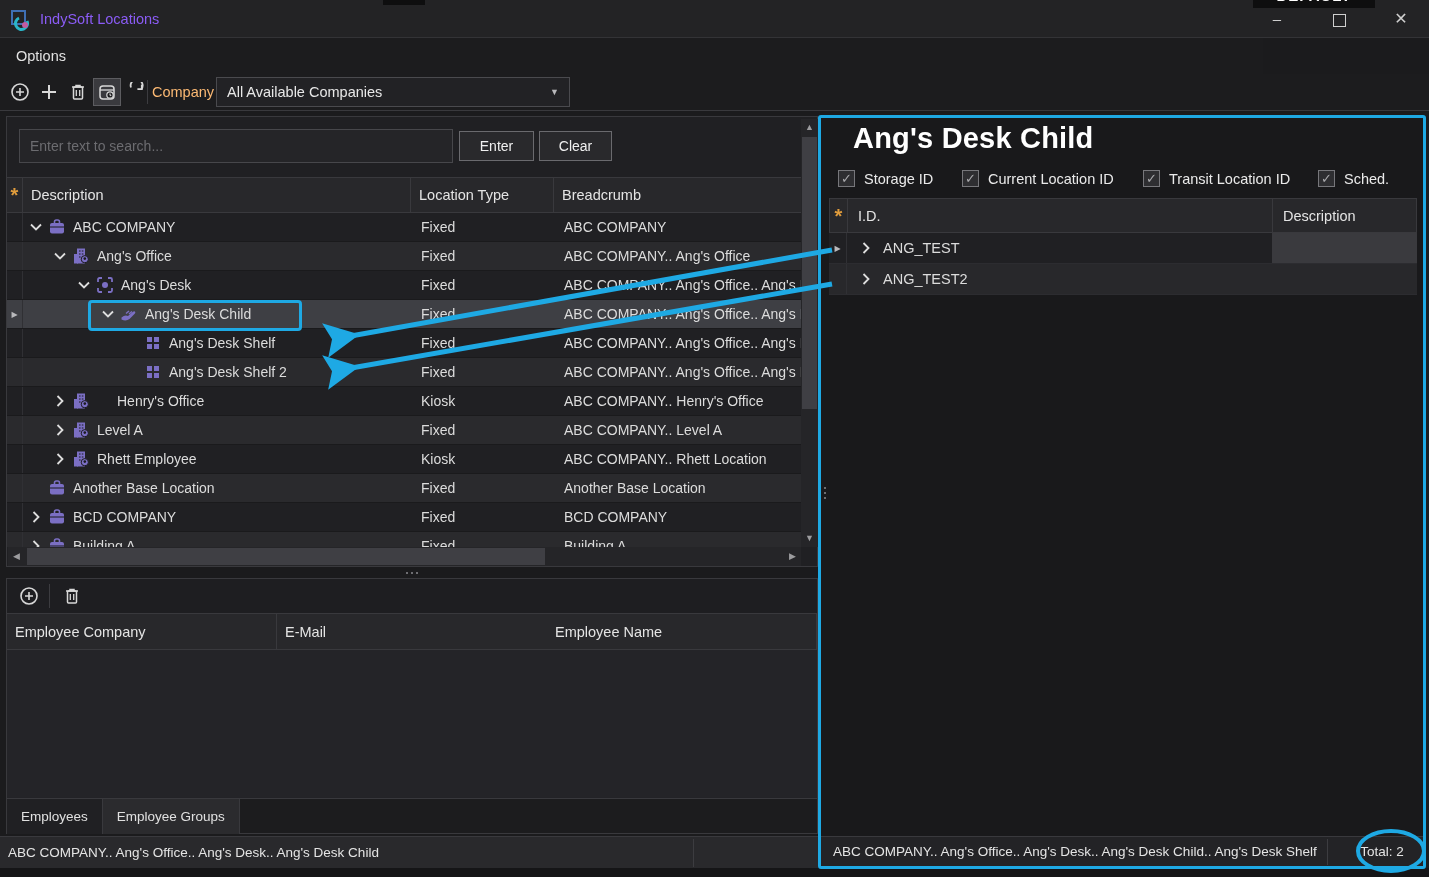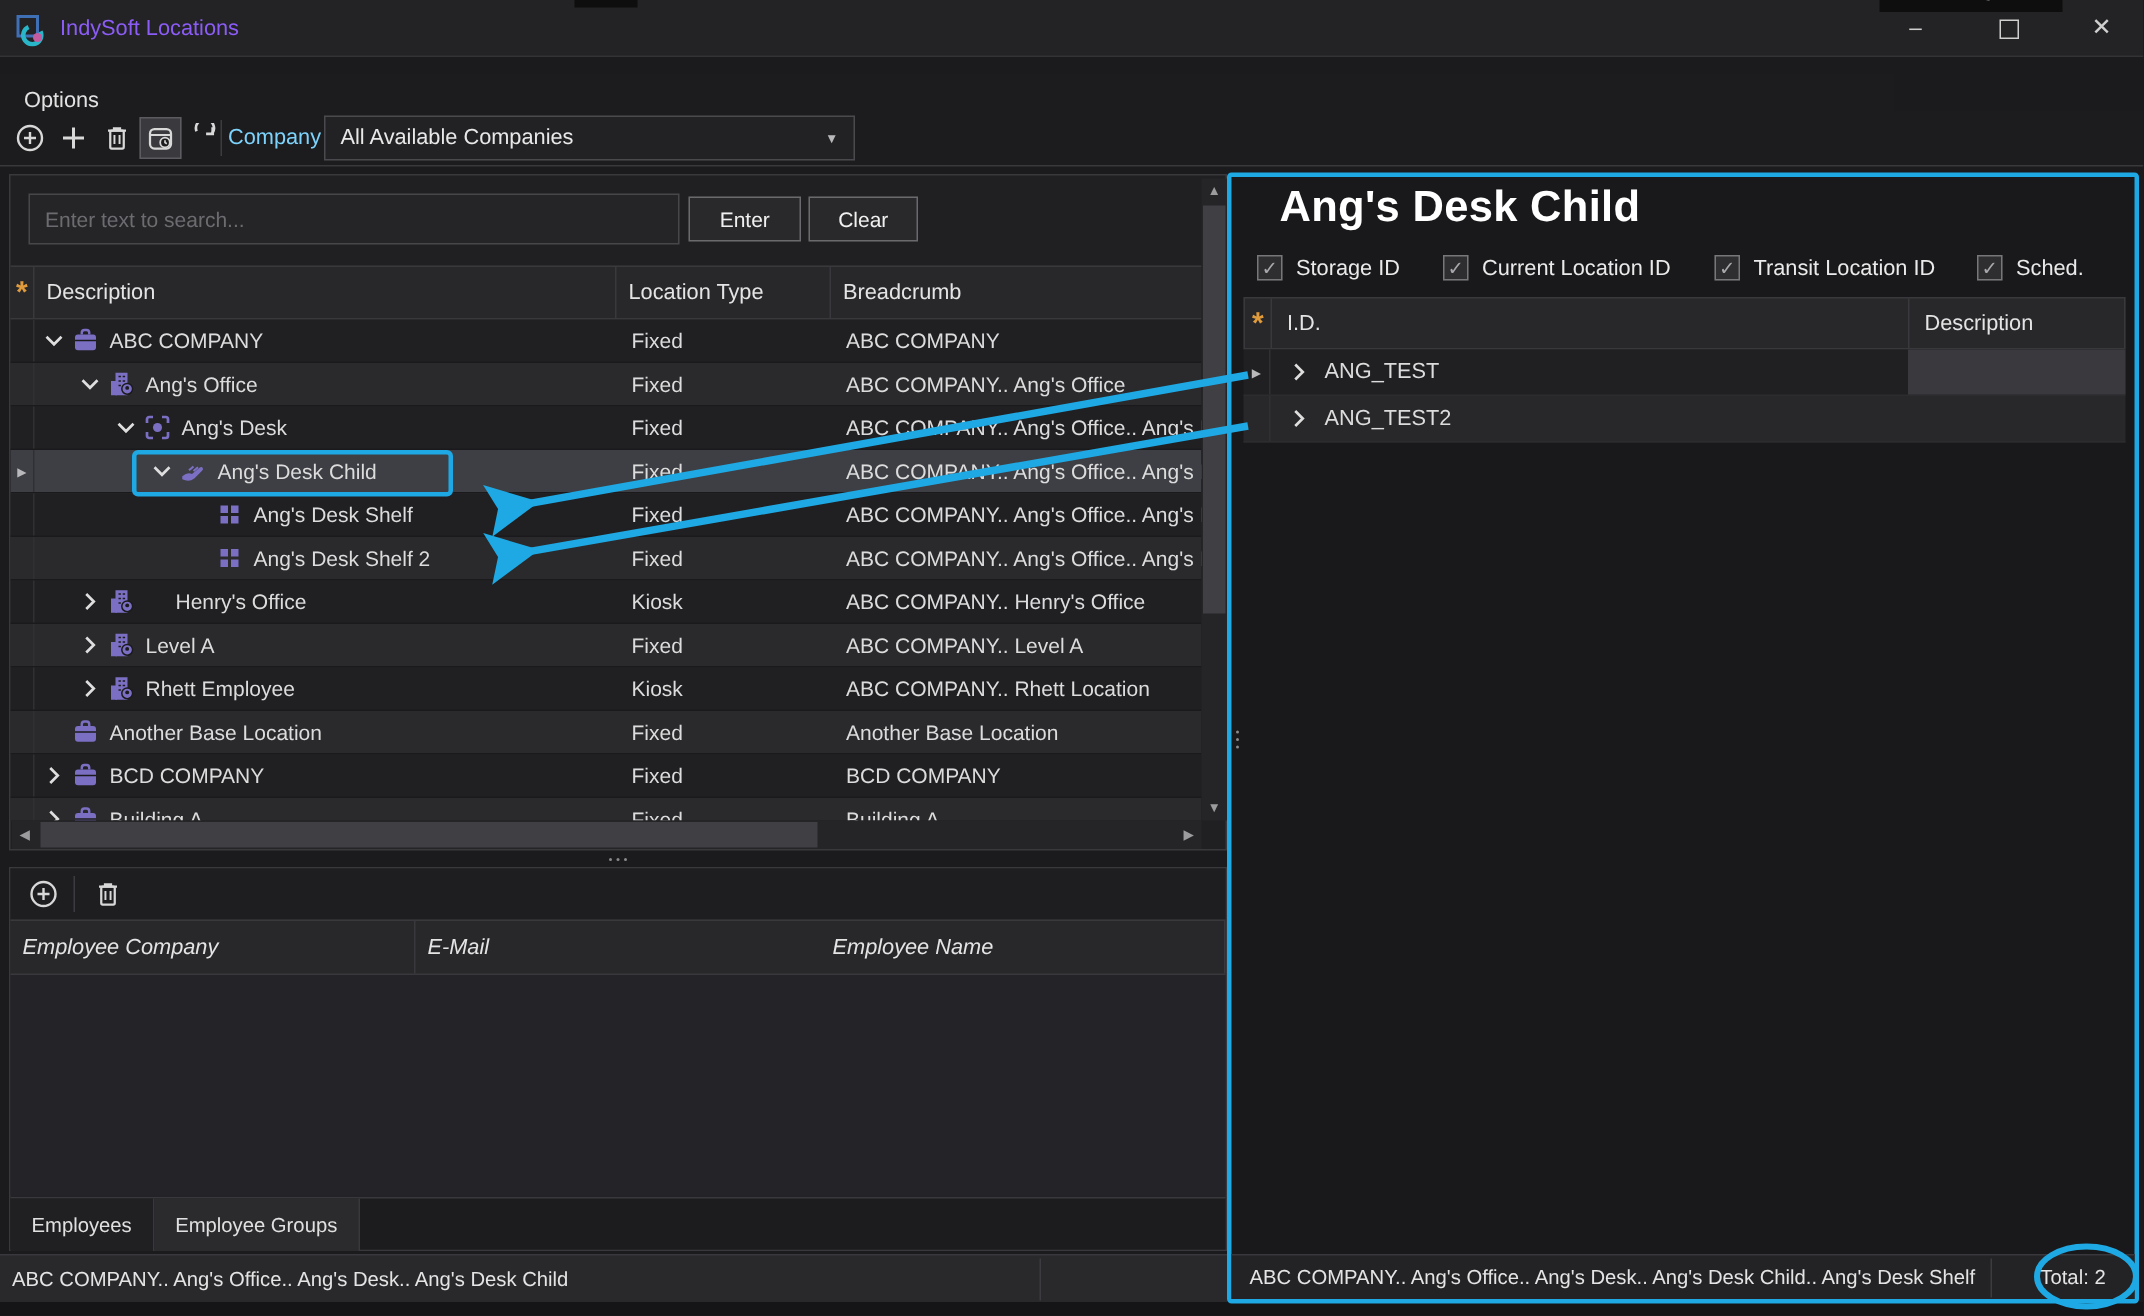--- a/index.html
+++ b/index.html
@@ -24,7 +24,7 @@
   #notch-b span { position:relative; top:-13px; color:#fff; font-weight:bold; font-size:15px; letter-spacing:1px; }
 
   
-  #menubar { left:0; top:49px; width:1263px; height:36px; background:#1c1c1e; }
+  #menubar { left:0; top:38px; width:1263px; height:36px; background:#1c1c1e; }
   #menu-options { left:10px; top:0; height:36px; line-height:36px; color:#e2e2e2; font-size:14.5px; padding:0 6px; }
   #toolbar { left:0; top:74px; width:1429px; height:37px; background:#1c1c1e; border-bottom:1px solid #39393d; }
   .tool { top:4px; width:28px; height:28px; display:flex; align-items:center; justify-content:center; border:1px solid transparent; }

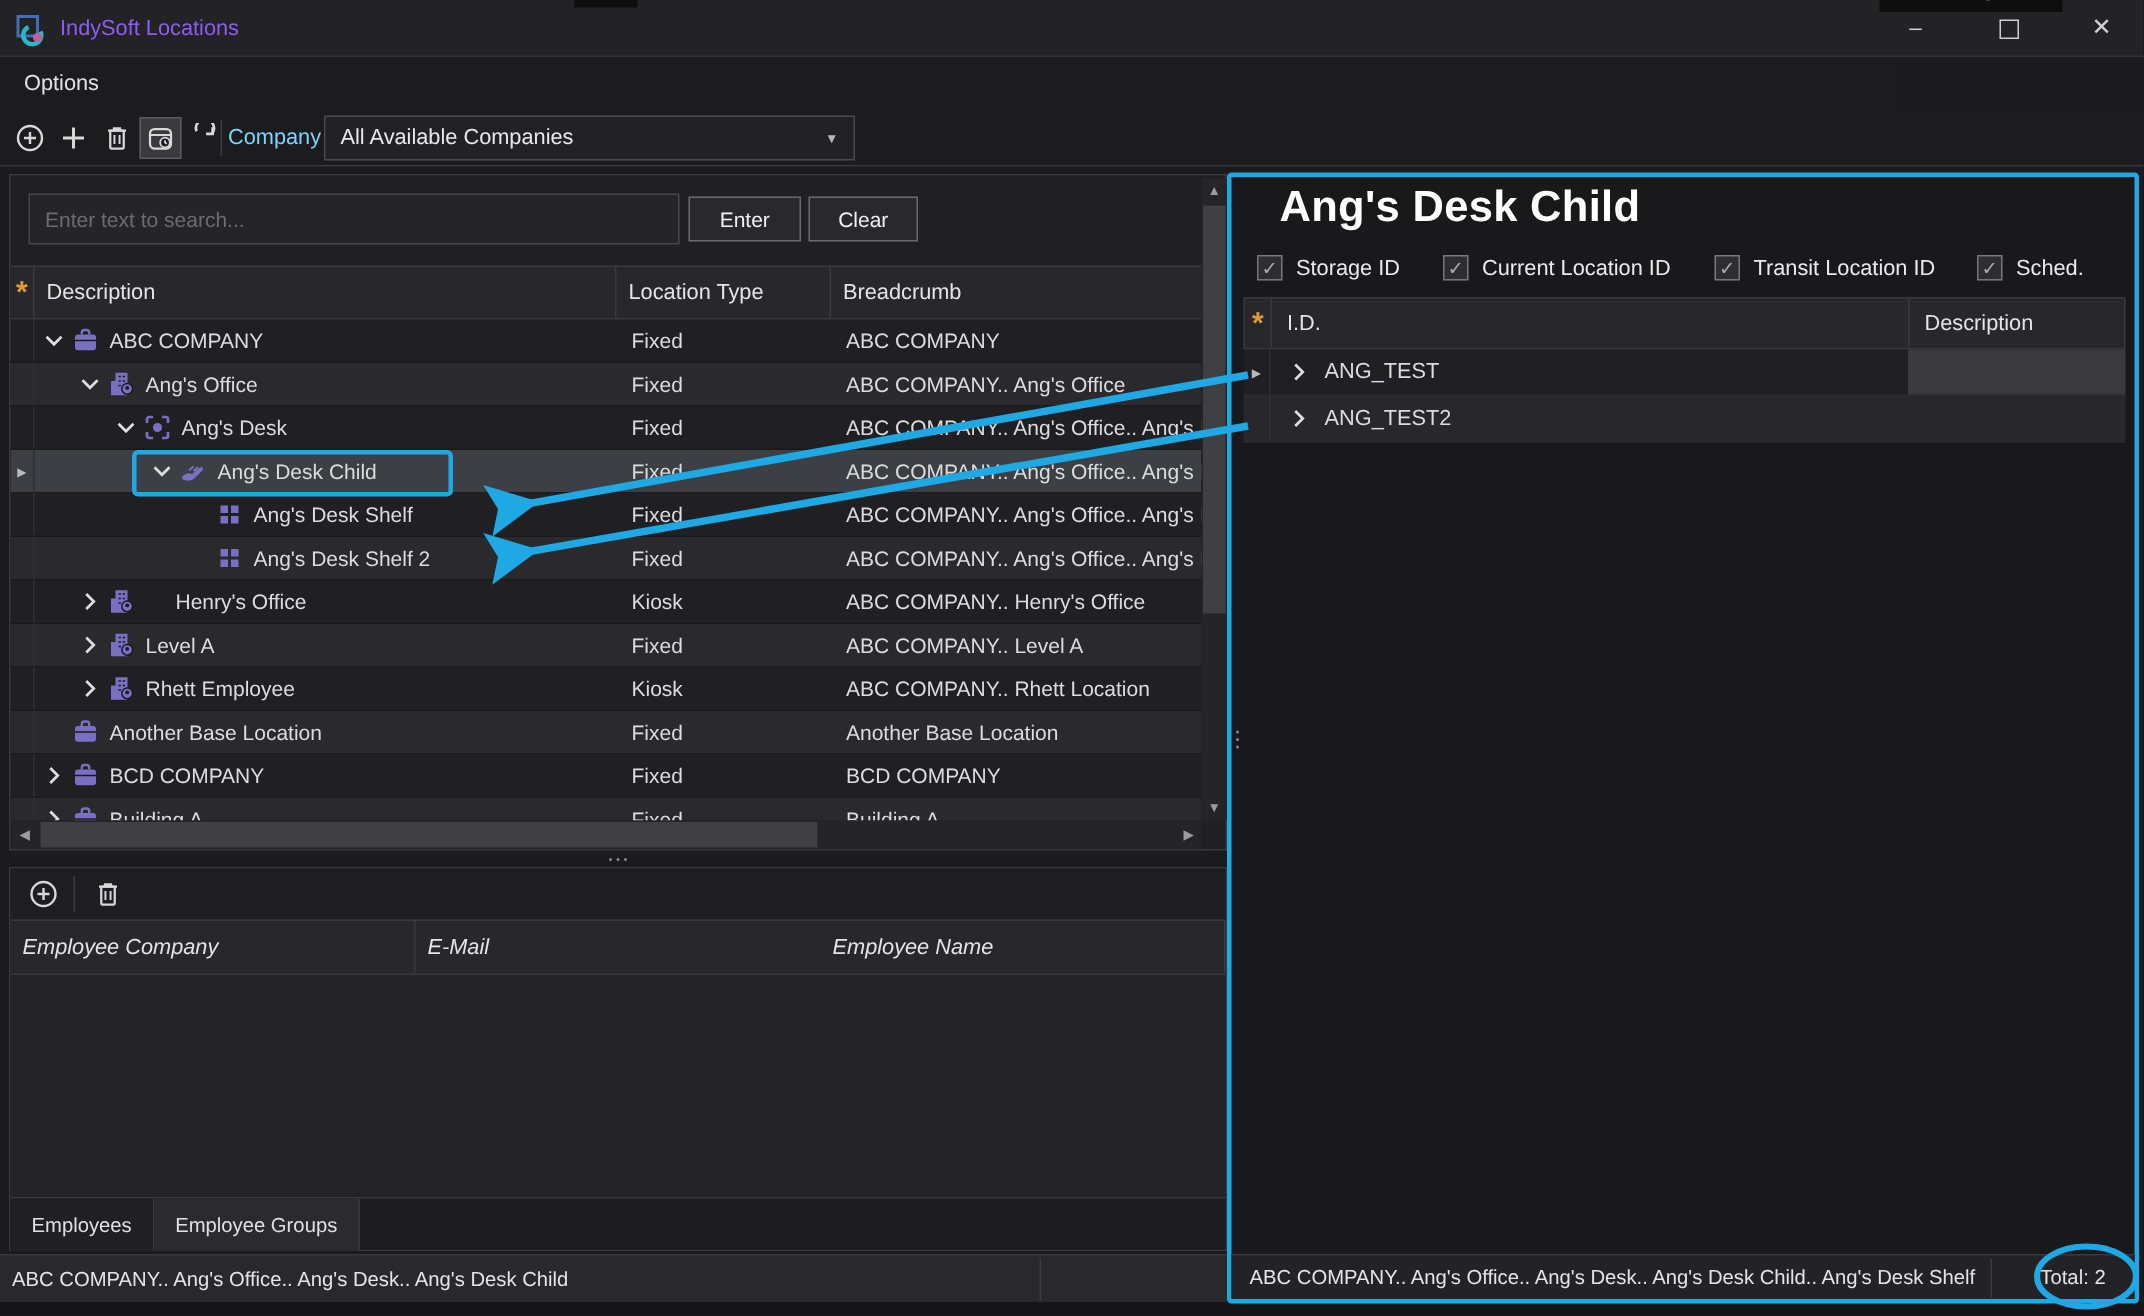--- a/index.html
+++ b/index.html
@@ -31,7 +31,7 @@
   .tool.active { background:#3a3a3e; border-color:#5c5c60; }
   .tool svg { width:20px; height:20px; }
   #tool-sep { left:147px; top:6px; width:1px; height:24px; background:#3c3c40; }
-  #company-label { left:152px; top:0; height:37px; line-height:36px; color:#7dd3fc; font-size:14.5px;text-align:center; }
+  #company-label { left:152px; top:0; height:37px; line-height:36px; color:#fdba74; font-size:14.5px;text-align:center; }
   #company-select { left:216px; top:3px; width:354px; height:30px; background:#222225; border:1px solid #4a4a4e; display:flex; align-items:center; padding:0 10px; color:#e8e8e8; font-size:14.5px; }
   #company-caret { margin-left:auto; color:#b9b9bc; font-size:9px; }
 

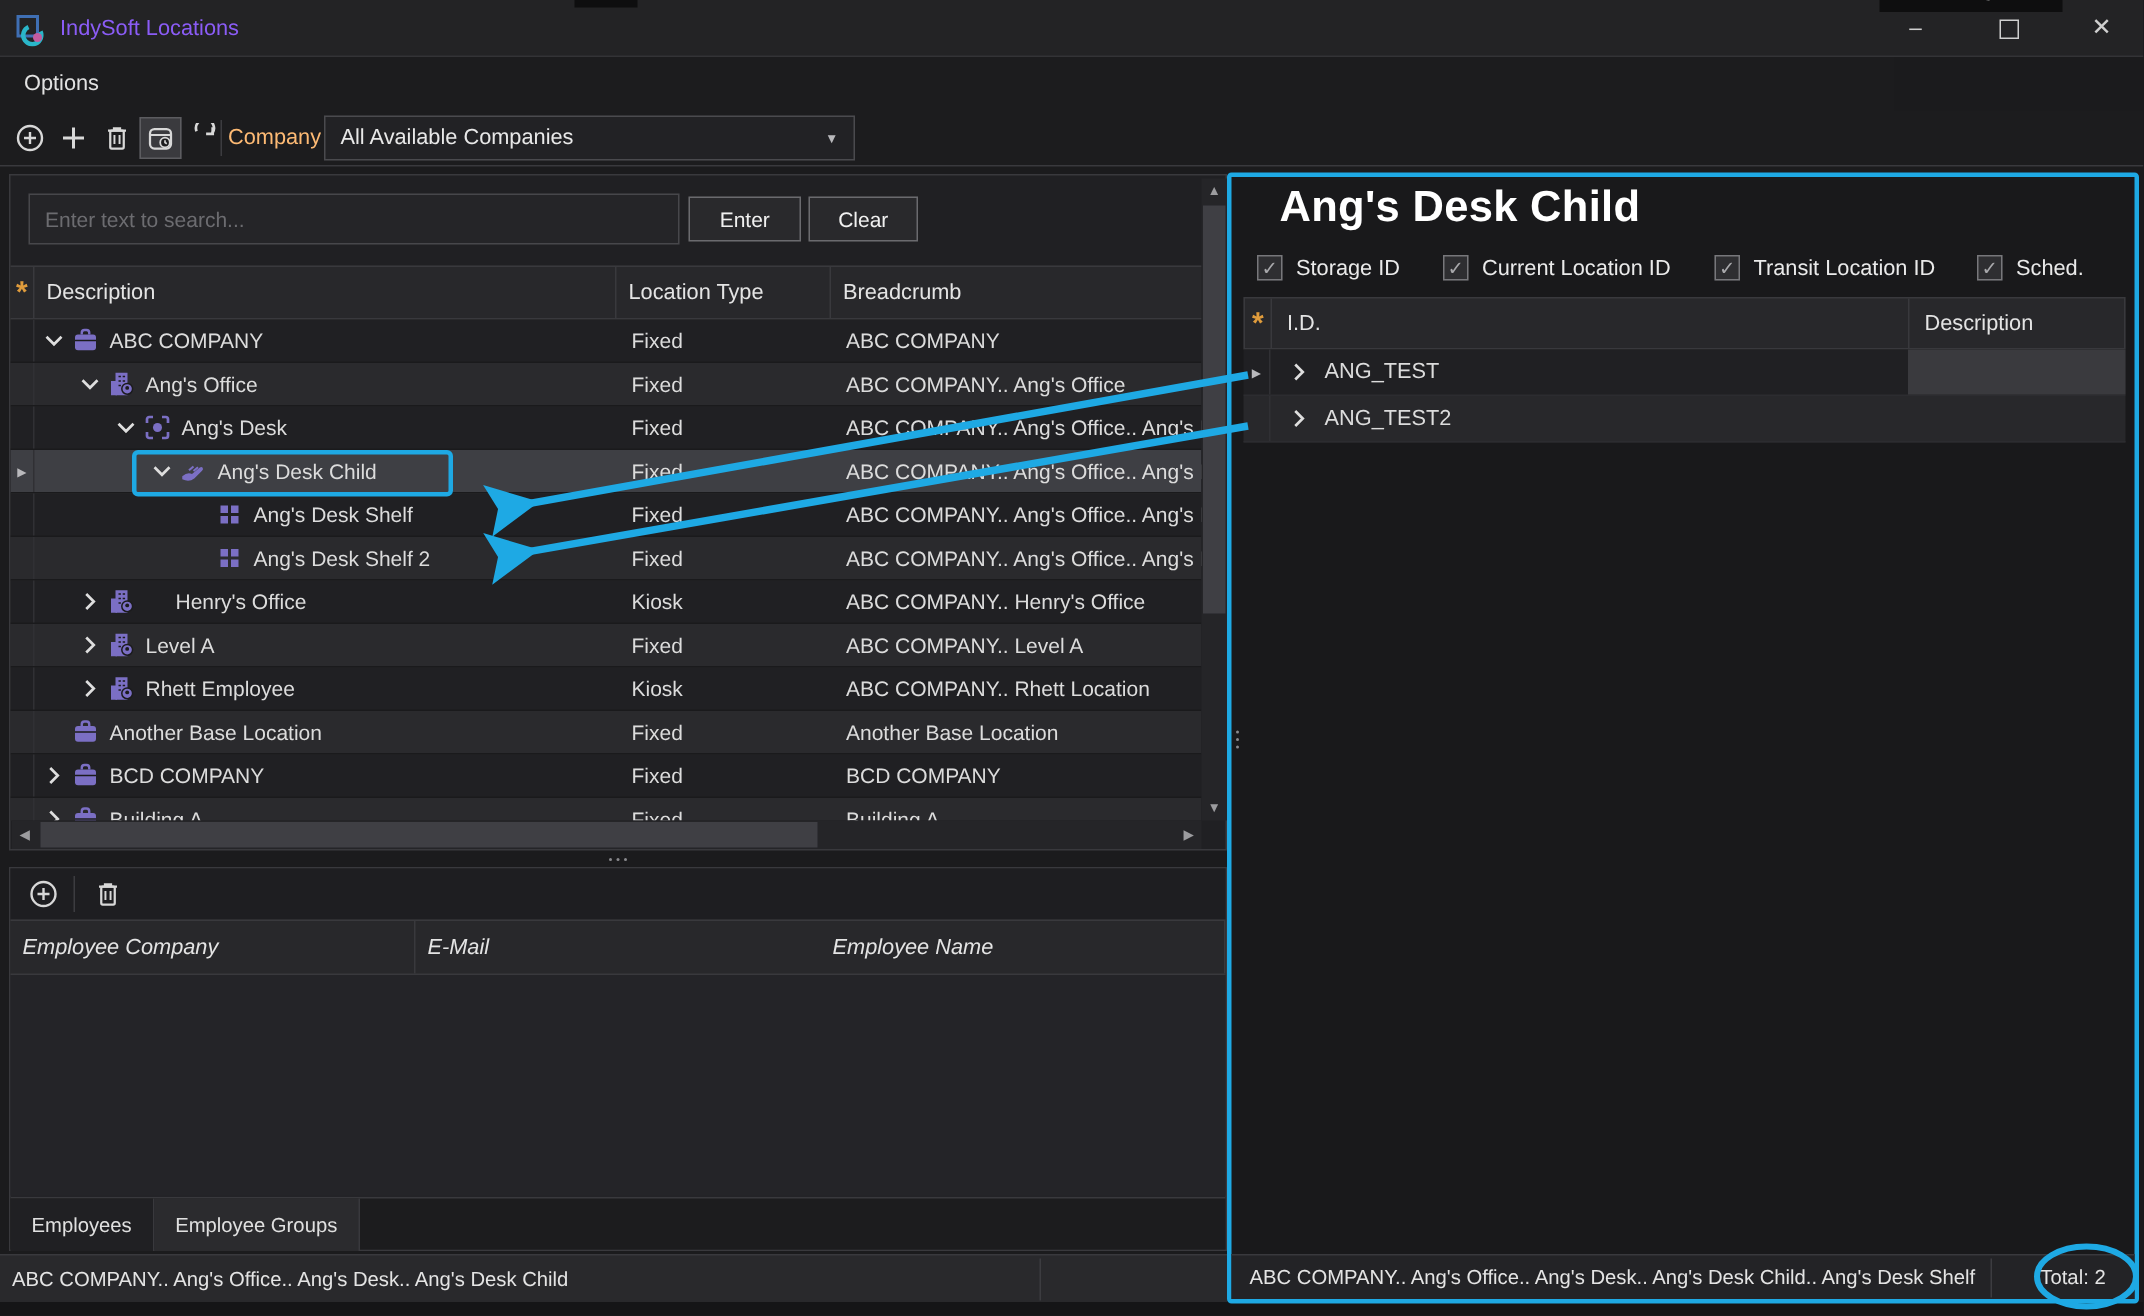--- a/index.html
+++ b/index.html
@@ -73,7 +73,7 @@
   #emp-toolbar { left:0; top:0; width:810px; height:34px; background:#1e1e21; display:flex; align-items:center; }
   #emp-toolbar .tool { position:static; margin-left:8px; }
   #emp-sep { width:1px; height:24px; background:#3c3c40; margin-left:6px; }
-  #emp-header { left:0; top:34px; width:810px; height:37px;font-style:italic; }
+  #emp-header { left:0; top:34px; width:810px; height:37px; }
   #emp-body { left:0; top:71px; width:810px; height:147px; background:#242428; }
   #tabbar { left:0; top:219px; width:810px; height:35px; background:#1c1c1e; border-top:1px solid #39393d; display:flex; }
   .tab { height:35px; padding:0 14px; display:flex; align-items:center; font-size:13.5px; color:#e0e0e0; border-right:1px solid #39393d; background:#2b2b2e; }

